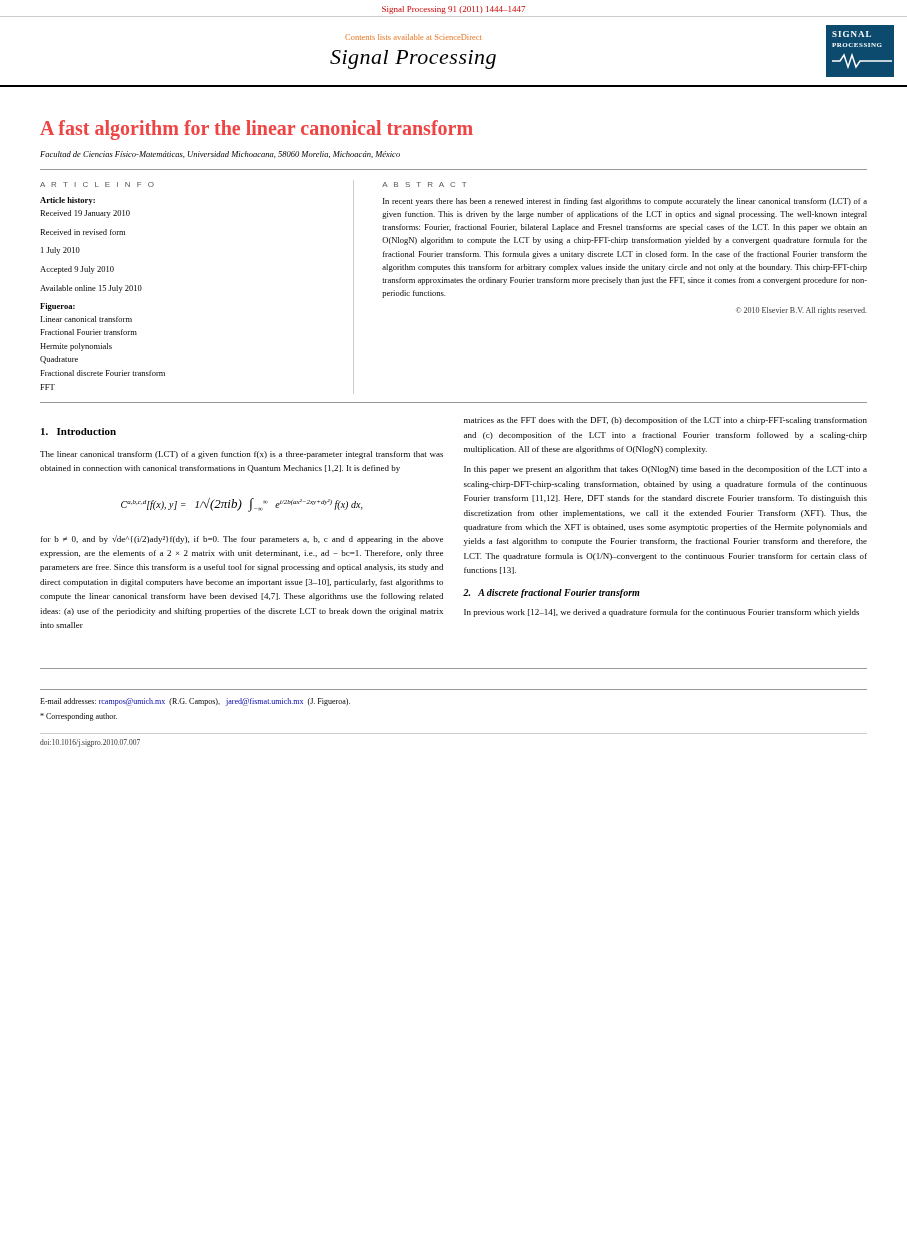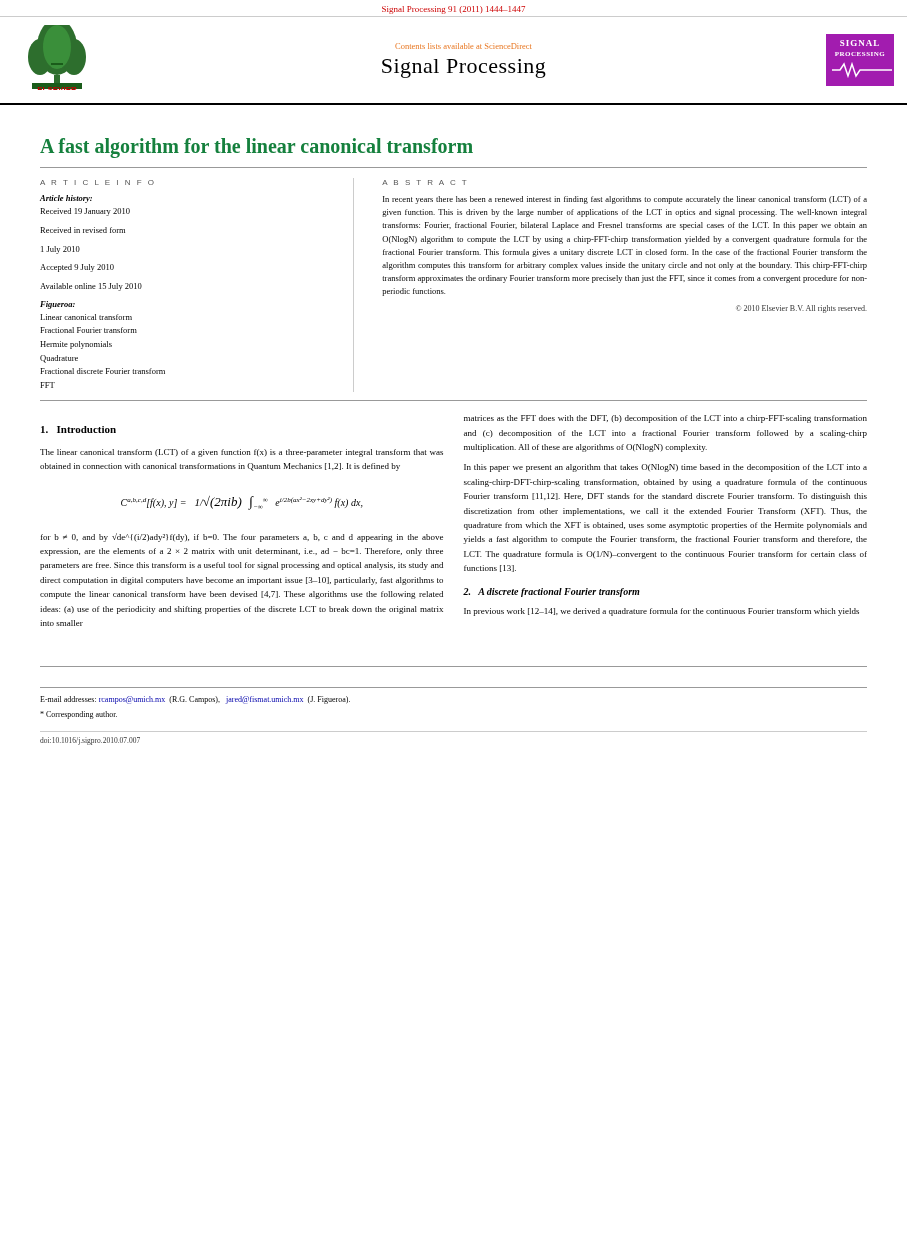--- a/index.html
+++ b/index.html
@@ -63,11 +63,10 @@
       align-items: center;
     }
     .signal-logo-box {
-      background: #a21caf;
+      background: #0c4a6e;
       color: #fff;
       font-size: 7px;
       font-weight: bold;
-      text-align: center;
       padding: 4px 6px;
       width: 68px;
       line-height: 1.3;

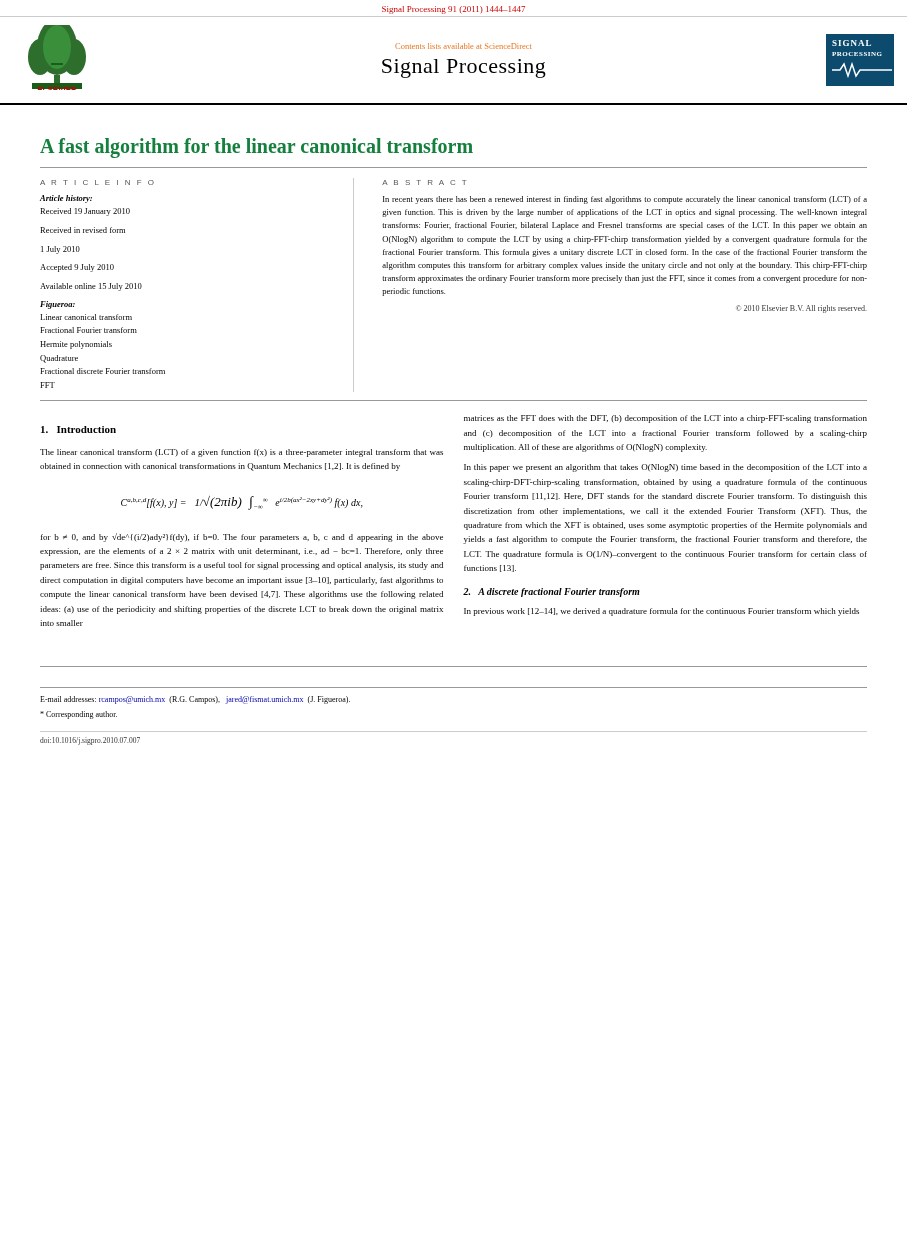--- a/index.html
+++ b/index.html
@@ -43,6 +43,7 @@
     }
     .journal-header .journal-title {
       font-size: 22px;
+      font-style: italic;
       font-weight: normal;
       color: #000;
       letter-spacing: 0.5px;

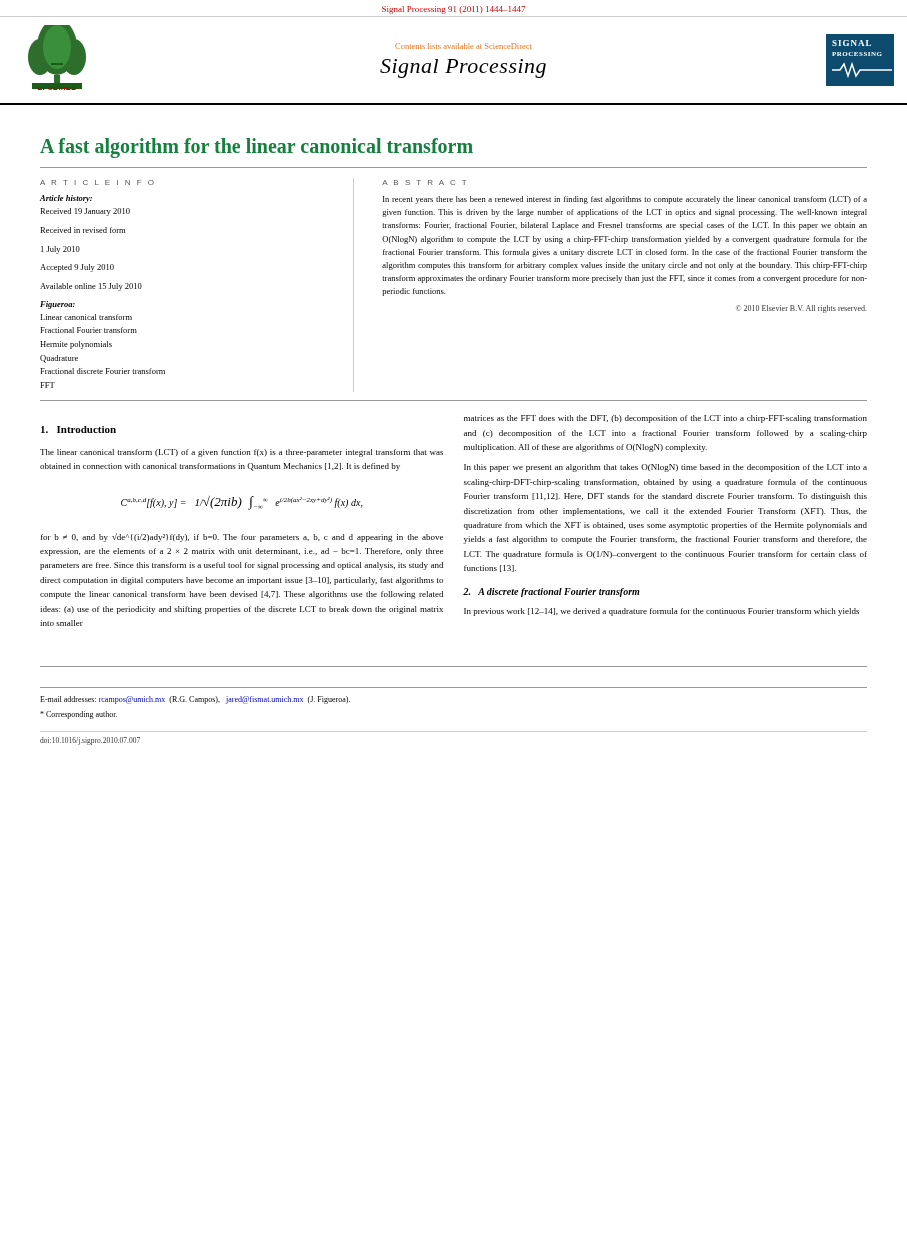--- a/index.html
+++ b/index.html
@@ -267,24 +267,6 @@
 
 <div class="journal-header">
 
-  <div class="elsevier-tree logo-area">
-    <svg width="90" height="65" viewBox="0 0 90 65">
-
-      <rect x="42" y="50" width="6" height="12" fill="#2d6e2d"></rect>
-
-      <ellipse cx="45" cy="22" rx="20" ry="28" fill="#2d6e2d"></ellipse>
-      <ellipse cx="28" cy="32" rx="12" ry="18" fill="#2d6e2d"></ellipse>
-      <ellipse cx="62" cy="32" rx="12" ry="18" fill="#2d6e2d"></ellipse>
-
-      <ellipse cx="45" cy="22" rx="14" ry="22" fill="#3a8f3a"></ellipse>
-
-      <rect x="39" y="38" width="12" height="2" fill="#1a5c1a"></rect>
-
-      <rect x="20" y="58" width="50" height="6" fill="#1a5c1a"></rect>
-
-      <text x="45" y="67" text-anchor="middle" font-family="Arial" font-size="8" font-weight="bold" fill="#c00000">ELSEVIER</text>
-    </svg>
-  </div>
 
   <div class="center-block">
     <div class="sciencedirect-link">

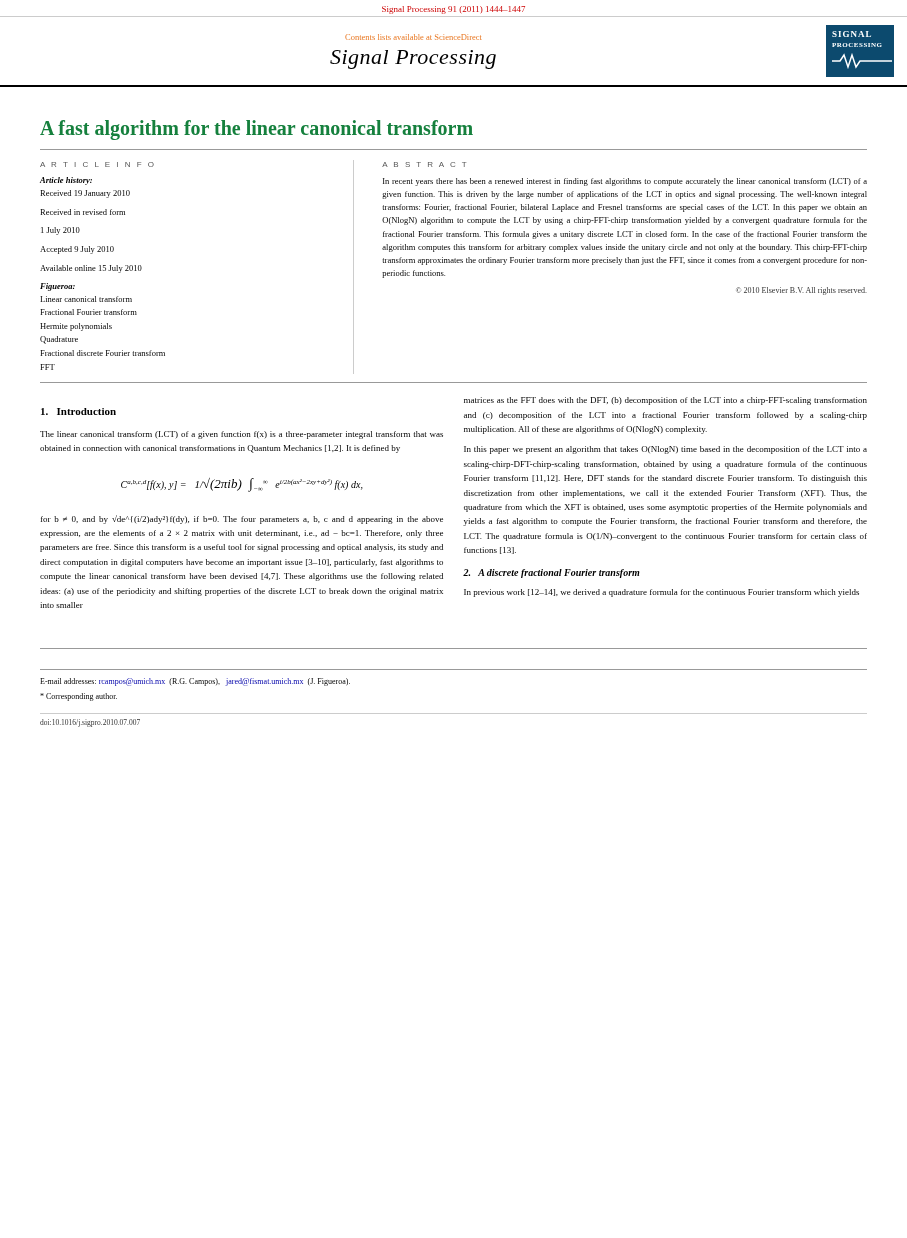--- a/index.html
+++ b/index.html
@@ -99,7 +99,7 @@
     .paper-title {
       font-size: 20px;
       font-weight: bold;
-      color: #15803d;
+      color: #ef4444;
       margin-top: 18px;
       margin-bottom: 8px;
       line-height: 1.3;

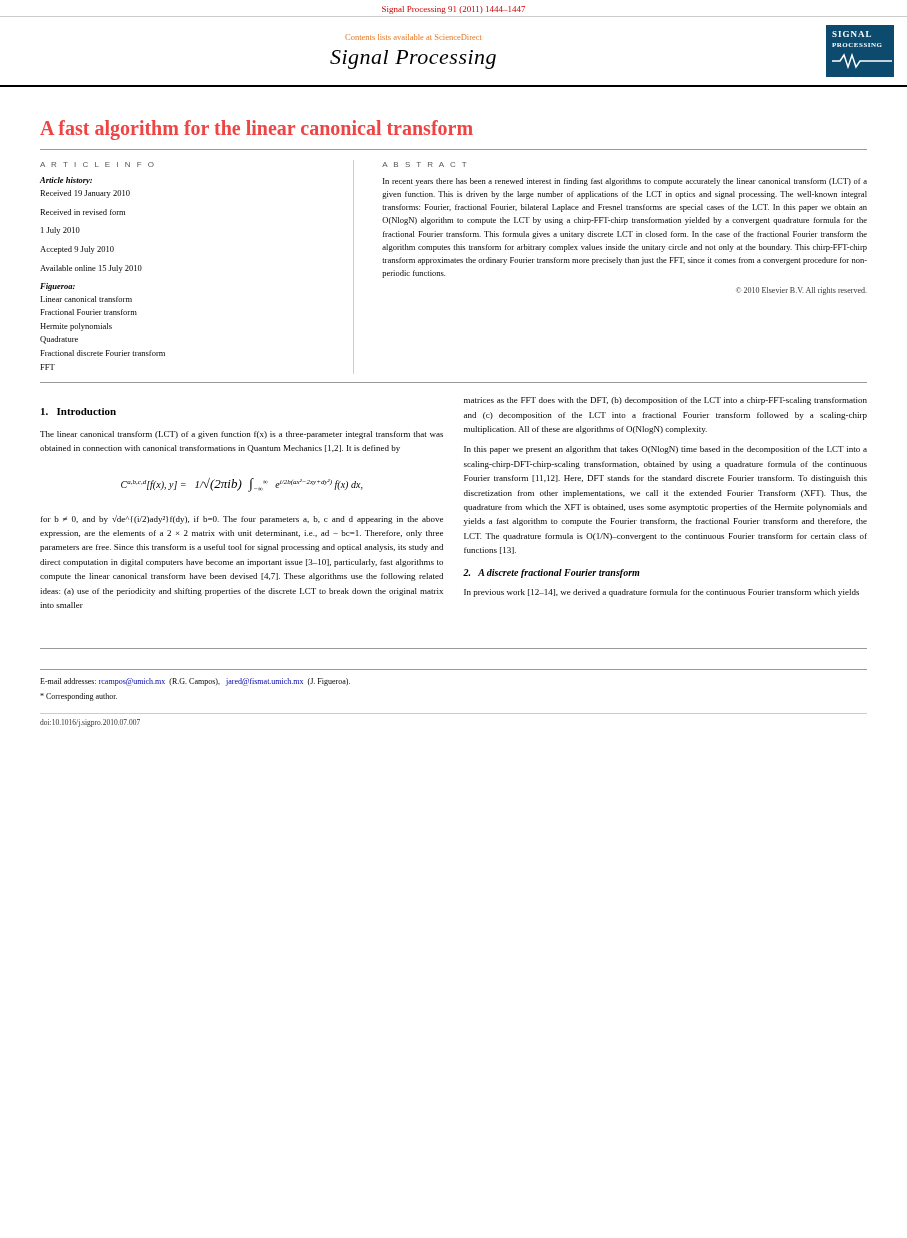--- a/index.html
+++ b/index.html
@@ -293,6 +293,7 @@
   <div class="paper-title">A fast algorithm for the linear canonical transform</div>
 
 
+  <div class="affiliation">Facultad de Ciencias Físico-Matemáticas, Universidad Michoacana, 58060 Morelia, Michoacán, México</div>
 
   <hr class="thin-rule">
 

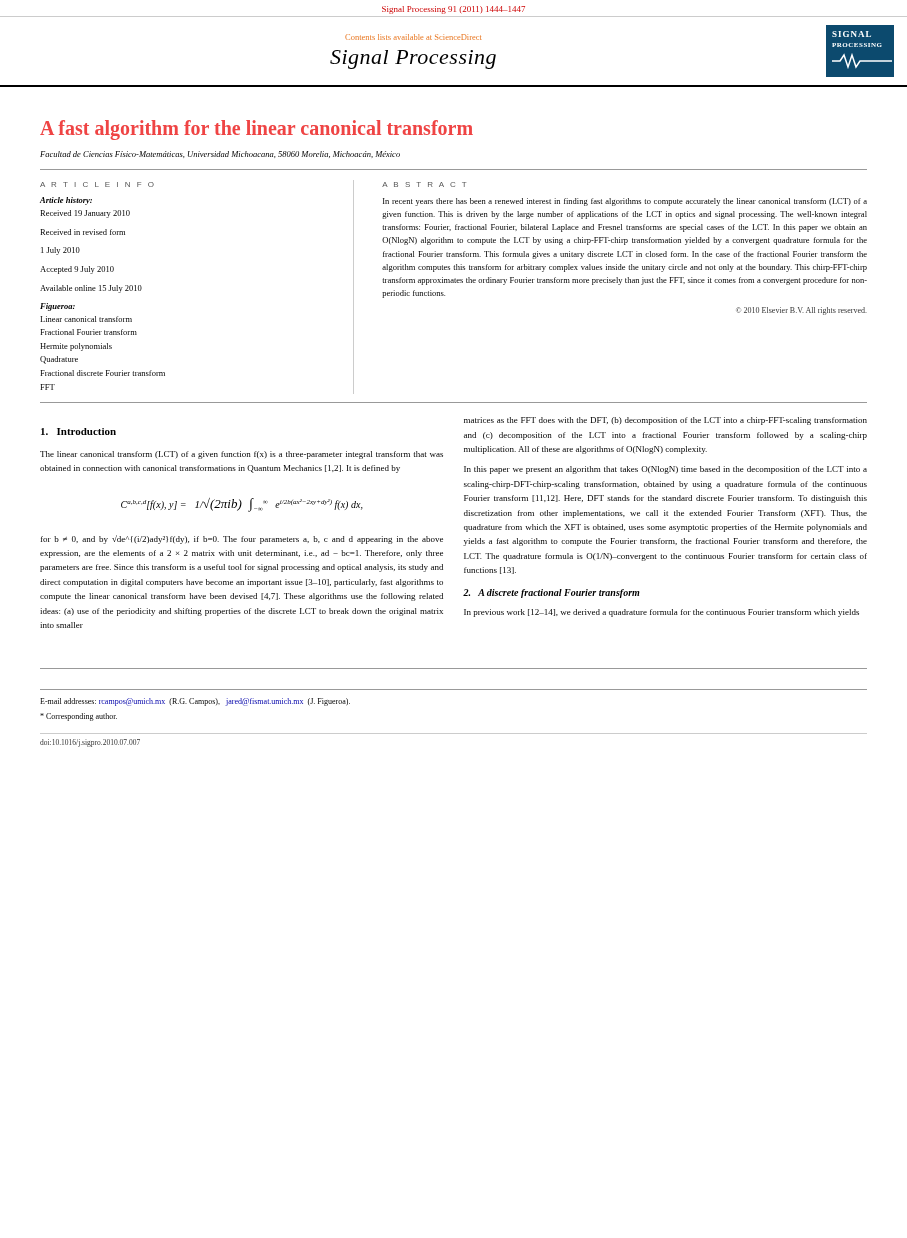--- a/index.html
+++ b/index.html
@@ -153,7 +153,6 @@
 
     .article-info-label {
       font-size: 8.5px;
-      font-style: italic;
       font-weight: bold;
       margin-bottom: 2px;
     }

